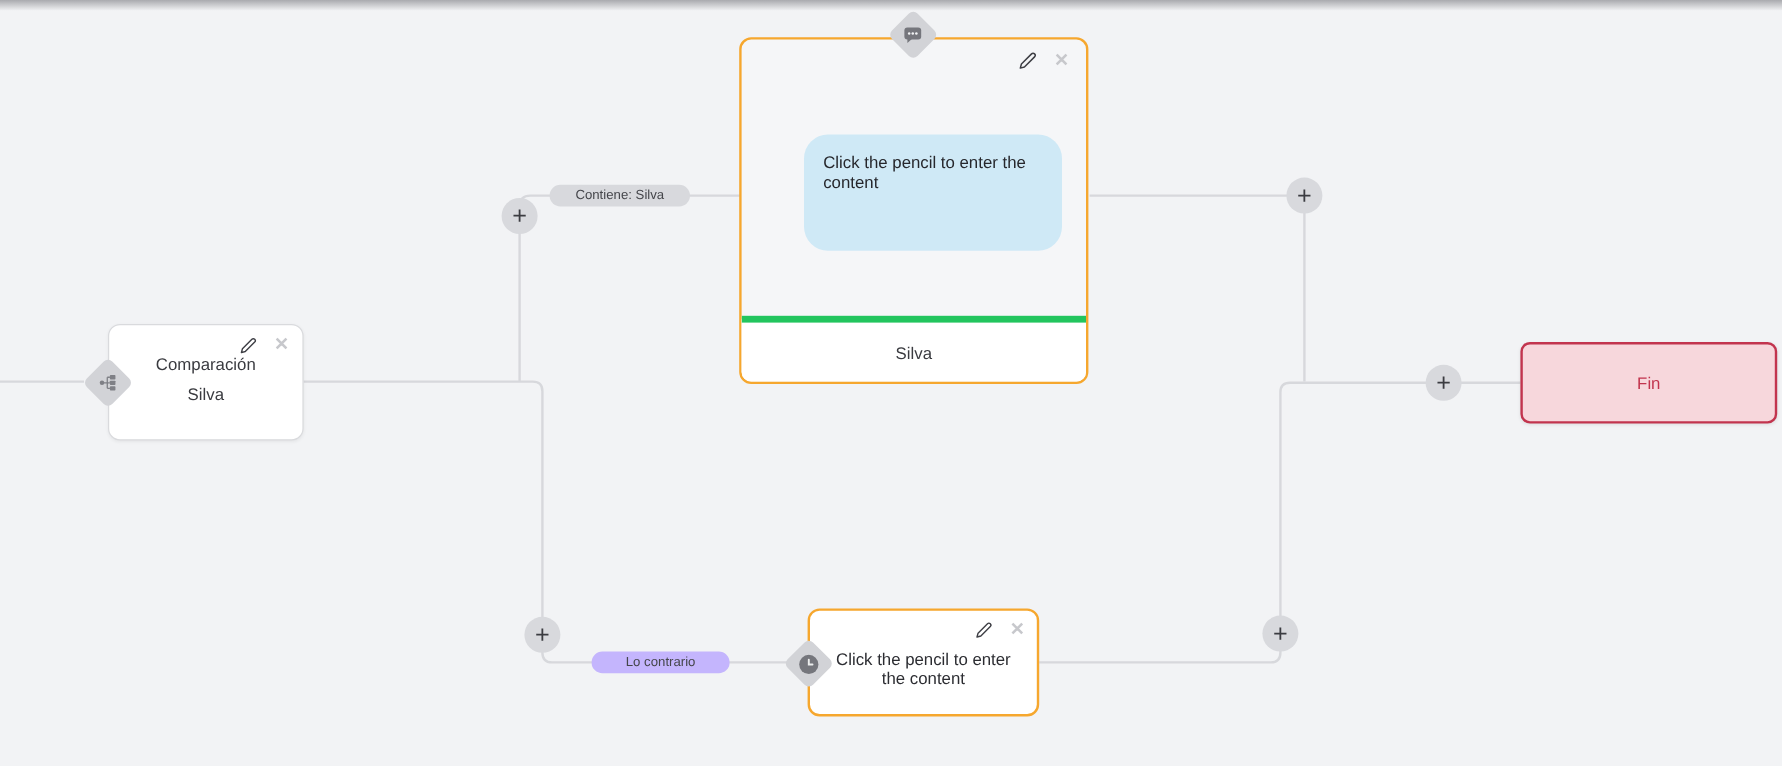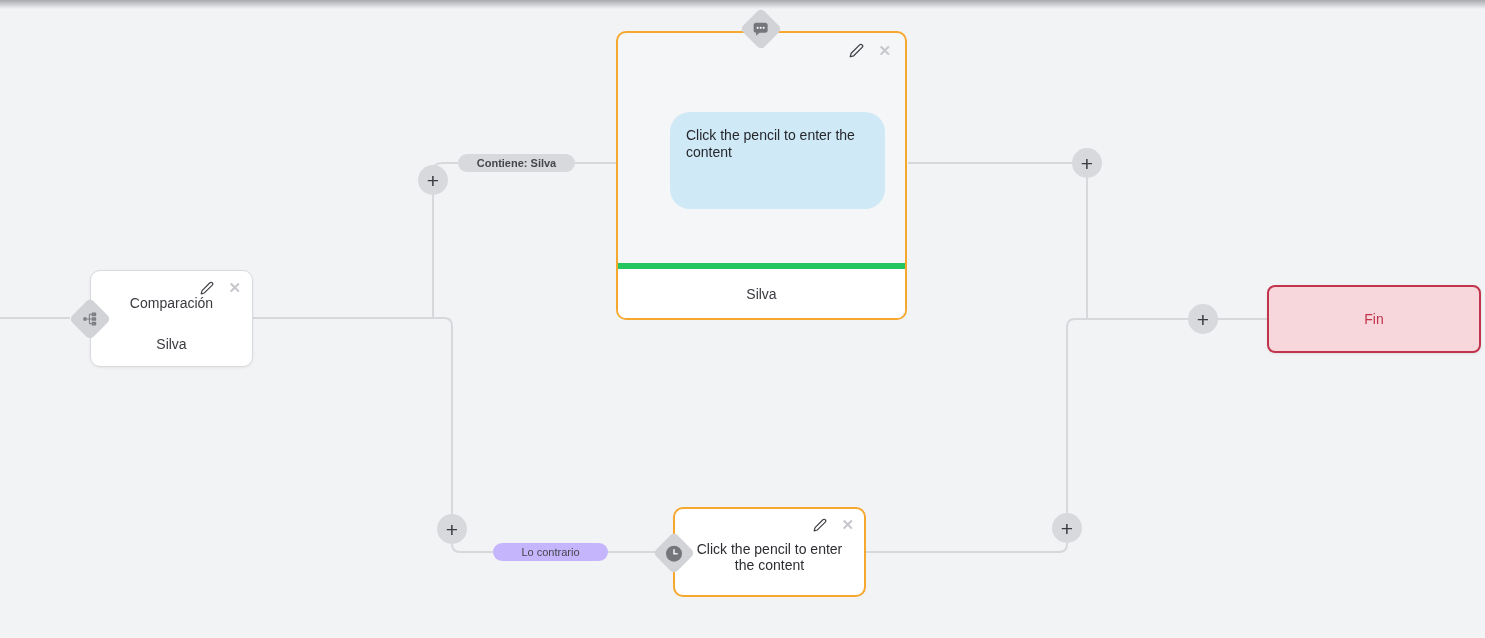--- a/index.html
+++ b/index.html
@@ -180,7 +180,7 @@
     <span>Fin</span>
   </div>
 
-  <div class="edge-label gray" style="left:458px;top:154px;width:117px;font-weight:bold;">Contiene: Silva</div>
+  <div class="edge-label gray" style="left:458px;top:154px;width:117px;">Contiene: Silva</div>
   <div class="edge-label white" style="left:493px;top:543px;width:115px;">Lo contrario</div>
 
   <button class="add-btn" style="left:418px;top:165px;">+</button>

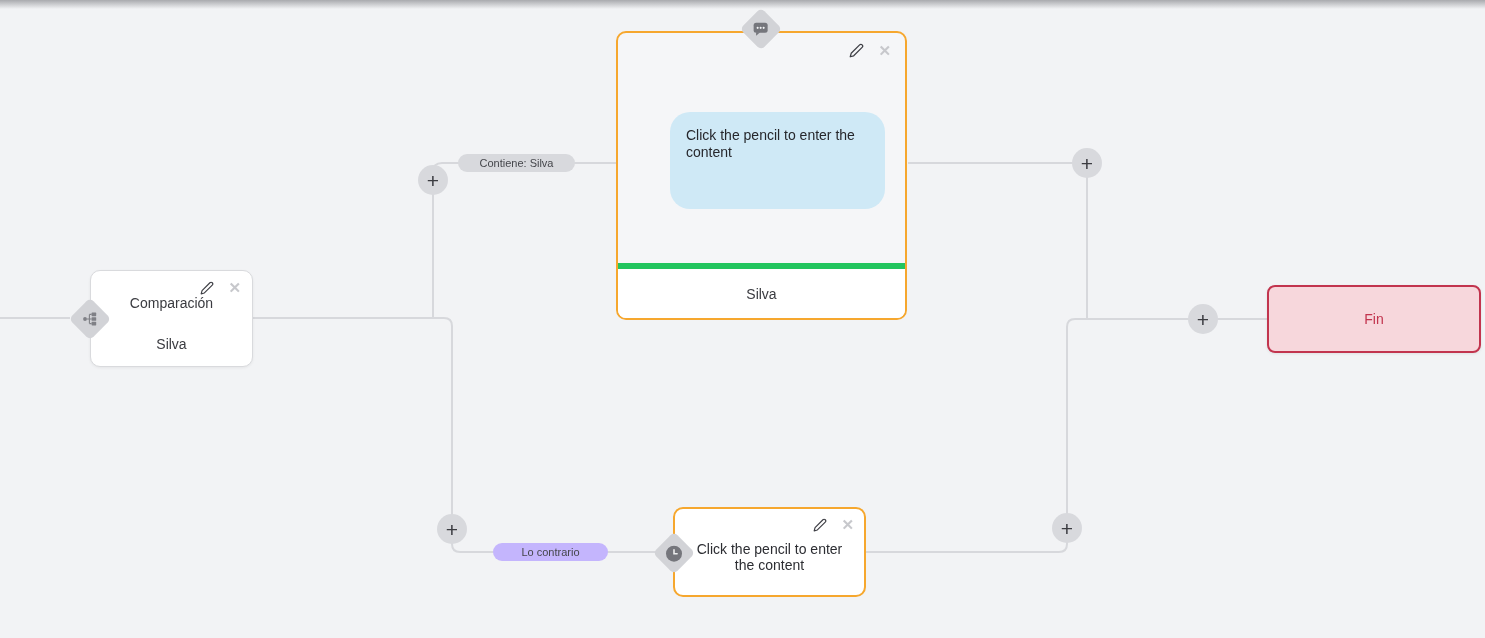--- a/index.html
+++ b/index.html
@@ -23,7 +23,7 @@
     box-shadow:0 1px 3px rgba(0,0,0,0.06);
   }
   .cond-text{
-    margin-top:24px;display:flex;flex-direction:column;gap:25px;
+    margin-top:24px;display:flex;flex-direction:column;gap:9px;
     text-align:center;font-size:14px;color:#3a3b40;
   }
   .node-message{

